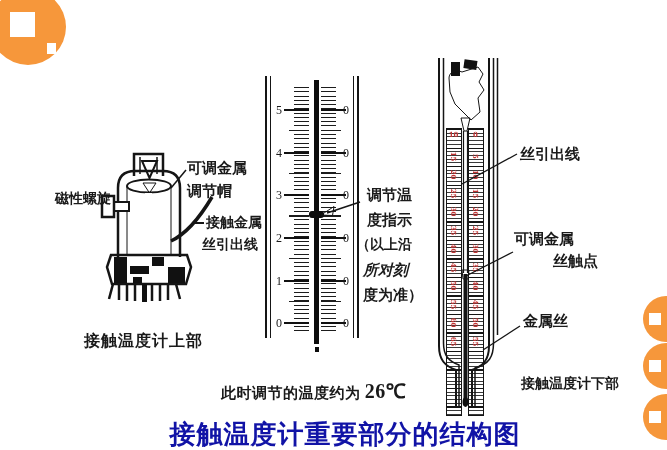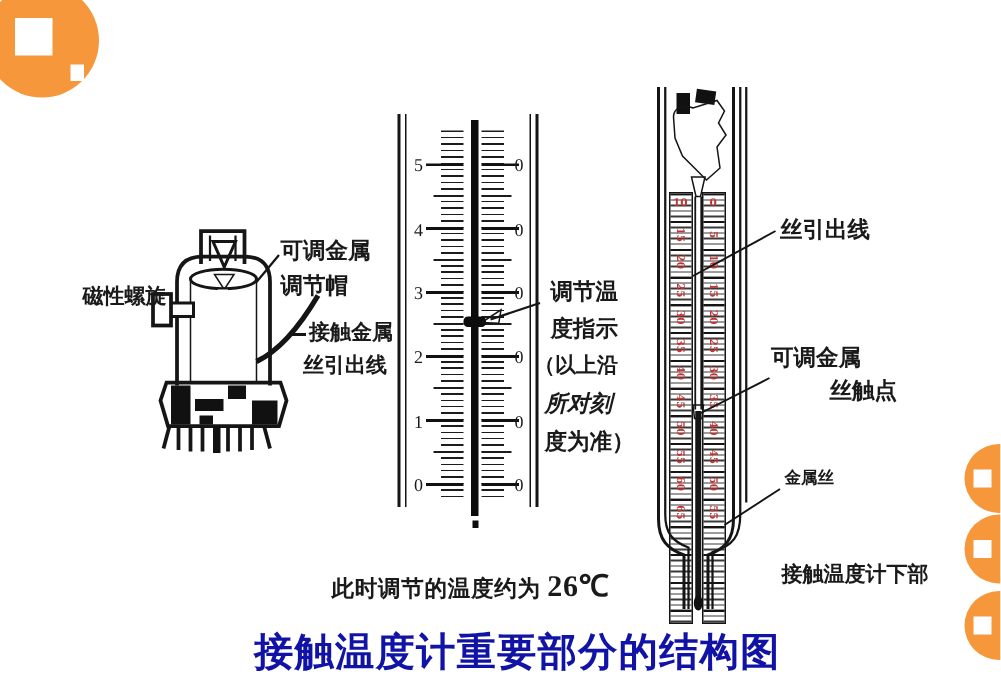--- a/index.html
+++ b/index.html
@@ -208,7 +208,7 @@
   <div class="lbl" style="left:520px;top:146px;font-size:15px;">丝引出线</div>
   <div class="lbl" style="left:514px;top:231px;font-size:15px;">可调金属</div>
   <div class="lbl" style="left:517px;top:253px;font-size:15px;margin-left:36px;">丝触点</div>
-  <div class="lbl" style="left:523px;top:313px;font-size:11px;">金属丝</div>
+  <div class="lbl" style="left:523px;top:313px;font-size:15px;">金属丝</div>
   <div class="lbl" style="left:521px;top:376px;font-size:14px;font-family:Liberation Serif, serif;">接触温度计下部</div>
 
   <div id="slide-title">接触温度计重要部分的结构图</div>

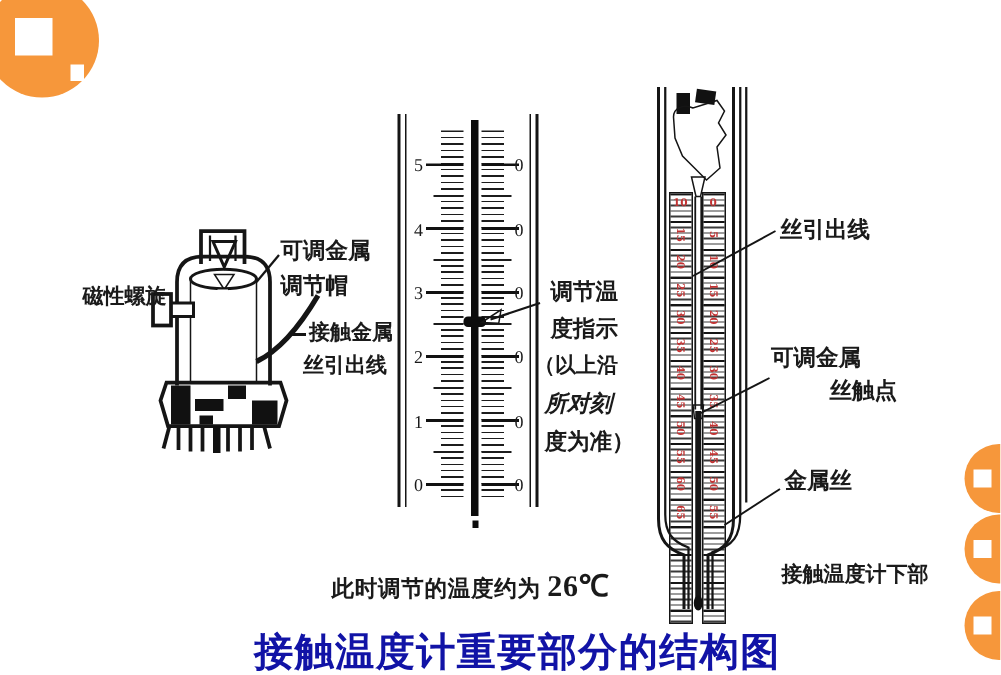--- a/index.html
+++ b/index.html
@@ -193,6 +193,7 @@
   <div class="lbl" style="left:55px;top:191px;font-size:14px;">磁性螺旋</div>
   <div class="lbl" style="left:206px;top:215px;font-size:14px;">接触金属</div>
   <div class="lbl" style="left:202px;top:237px;font-size:14px;">丝引出线</div>
+  <div class="lbl" style="left:84px;top:332px;font-size:16px;letter-spacing:1px;">接触温度计上部</div>
 
   <div class="lbl" style="left:367px;top:187px;font-size:15px;">调节温</div>
   <div class="lbl" style="left:367px;top:212px;font-size:15px;">度指示</div>

